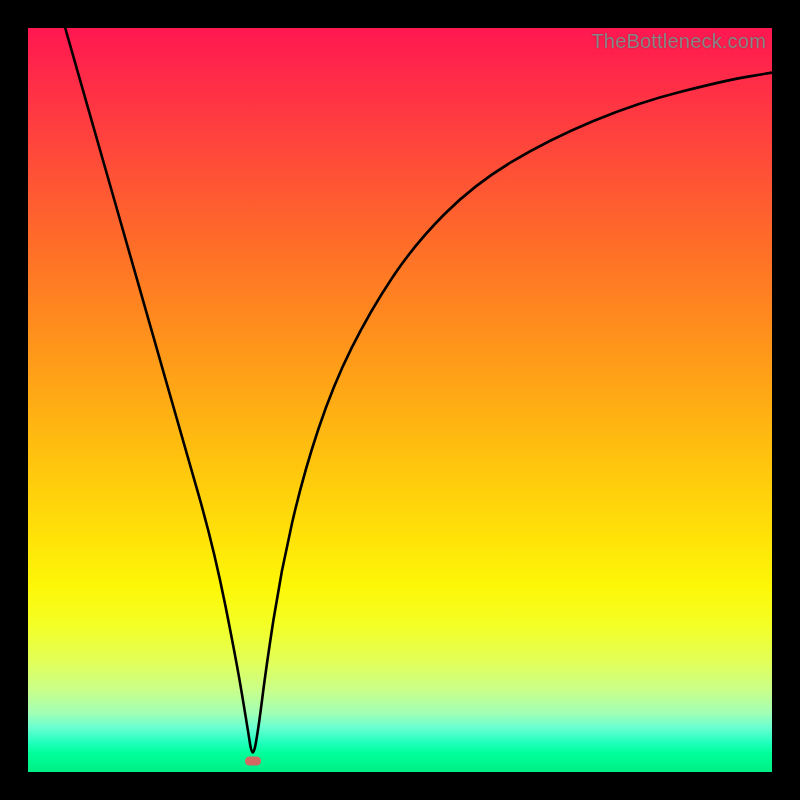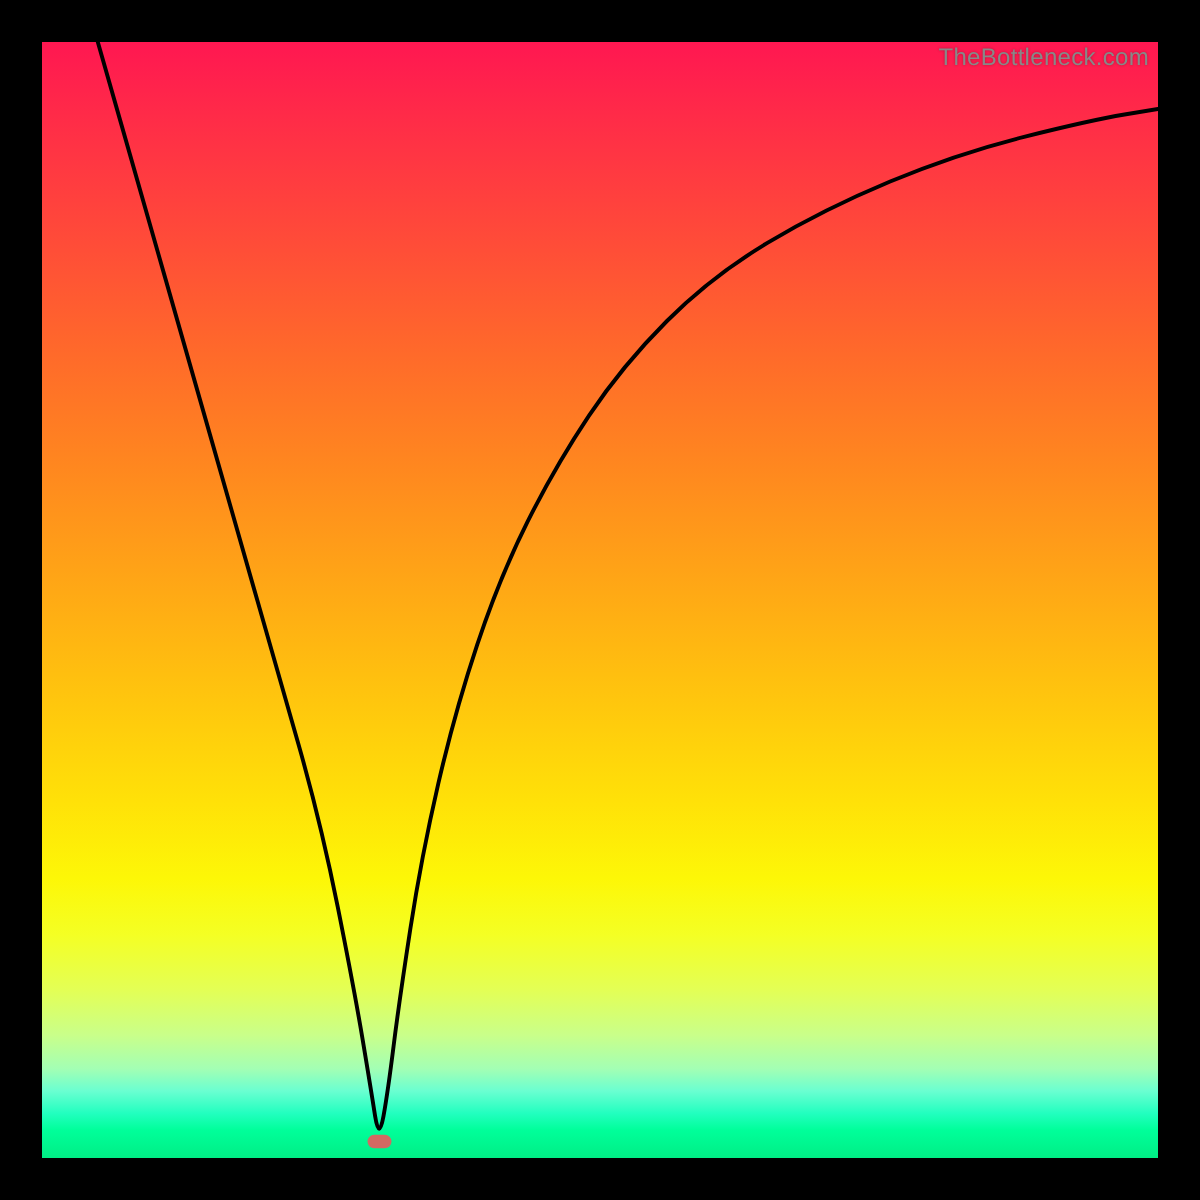--- a/index.html
+++ b/index.html
@@ -48,7 +48,7 @@
     top: 2px;
     right: 6px;
     color: #888;
-    font-size: 16px;
+    font-size: 20px;
     font-weight: 500;
     letter-spacing: 0.2px;
     user-select: none;

